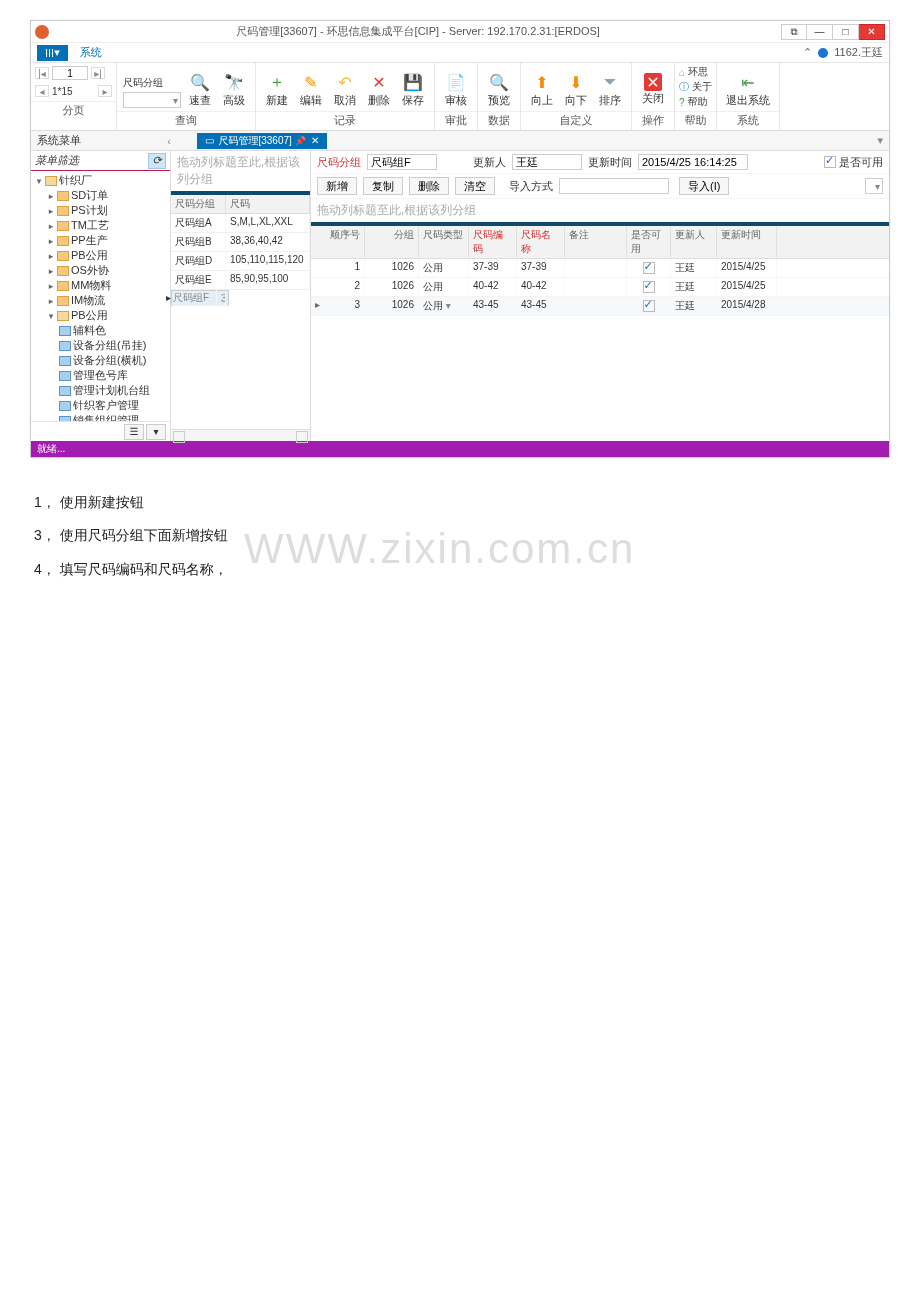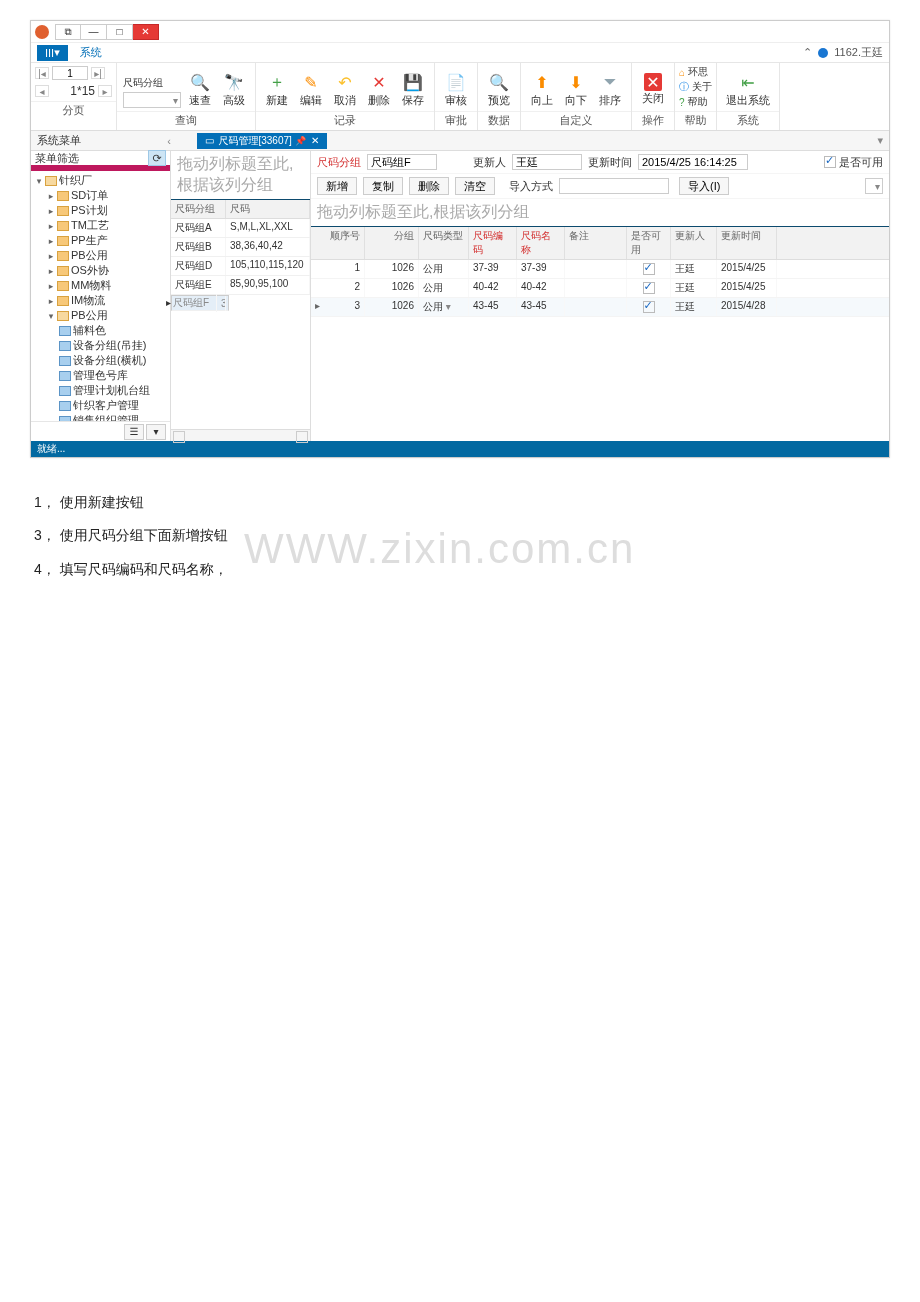--- a/index.html
+++ b/index.html
@@ -124,6 +124,7 @@
 
   <div class="titlebar">
     <div class="titlebar-logo"></div>
+    <div class="titlebar-center">尺码管理[33607] - 环思信息集成平台[CIP] - Server: 192.170.2.31:[ERDOS]</div>
     <div class="win-btns">
       <div class="win-btn">⧉</div>
       <div class="win-btn">—</div>

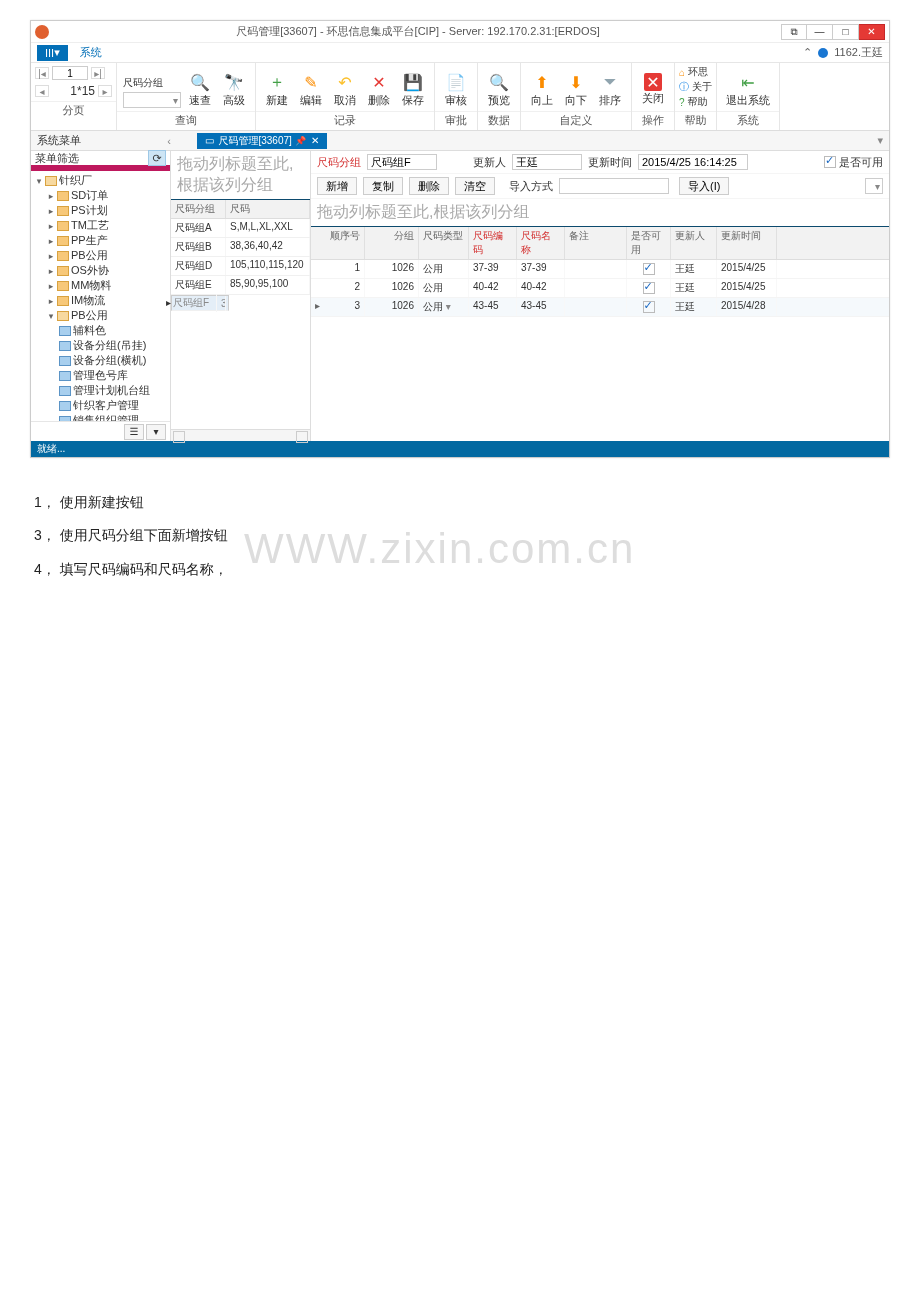--- a/index.html
+++ b/index.html
@@ -154,7 +154,7 @@
         </div>
         <div class="pager-row">
           <span class="nav-ic">◂</span>
-          <span style="font-size:12px;flex:1;text-align:right;">1*15</span>
+          <span style="font-size:10px;flex:1;text-align:left;">1*15</span>
           <span class="nav-ic">▸</span>
         </div>
       </div>

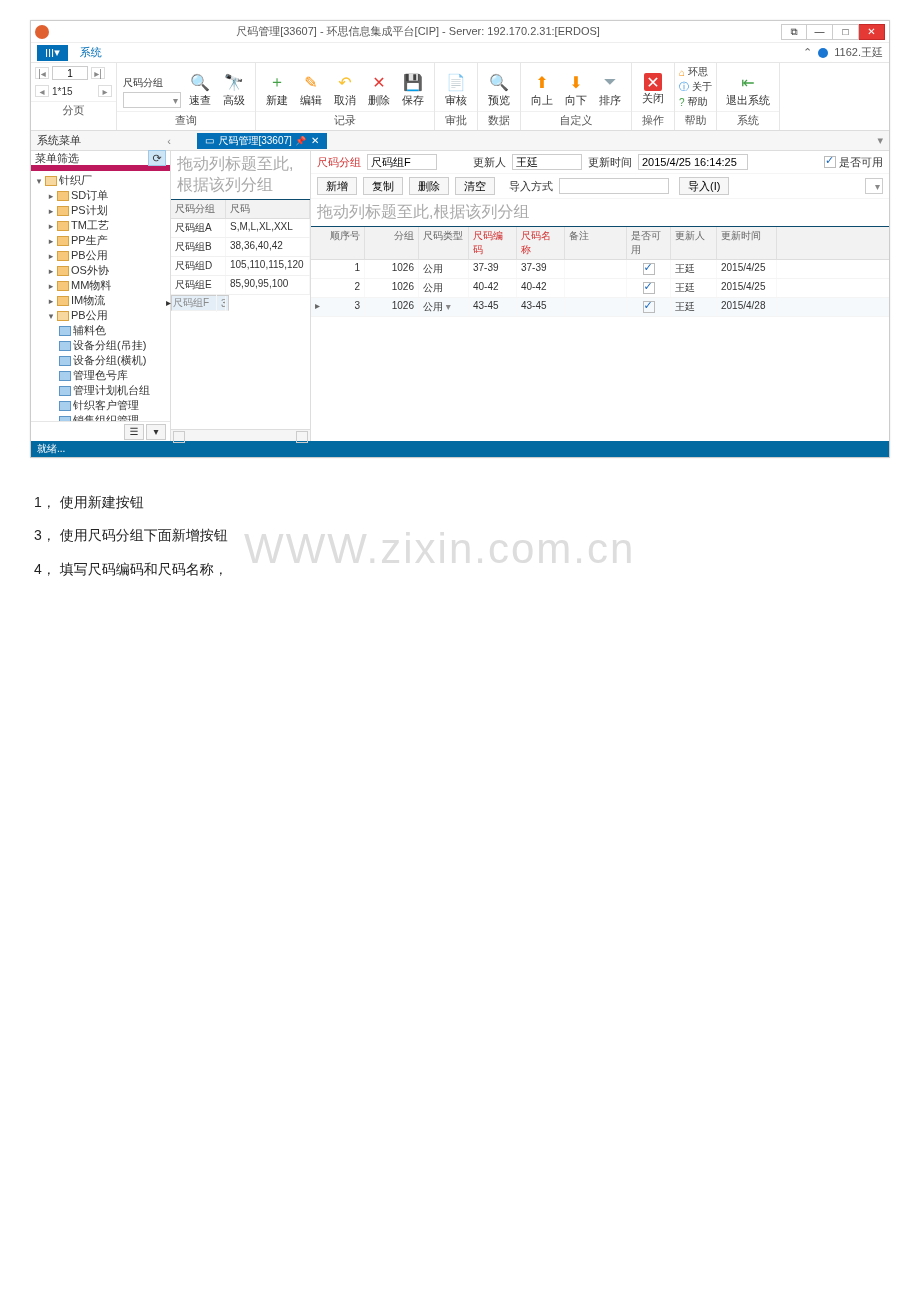--- a/index.html
+++ b/index.html
@@ -54,7 +54,7 @@
   
   .app-body{display:flex;height:290px;}
   .left-panel{width:140px;border-right:1px solid #ddd;display:flex;flex-direction:column;}
-  .menu-filter{display:flex;align-items:center;height:20px;border-bottom:6px solid #be185d;padding:0 4px;gap:4px;}
+  .menu-filter{display:flex;align-items:center;height:20px;border-bottom:1px solid #be185d;padding:0 4px;gap:4px;font-style:italic;}
   .menu-filter span{font-size:11px;}
   .square-btn{width:18px;height:16px;border:1px solid #9ec8e6;background:#cde5f5;display:flex;align-items:center;justify-content:center;font-size:10px;margin-left:auto;}
   

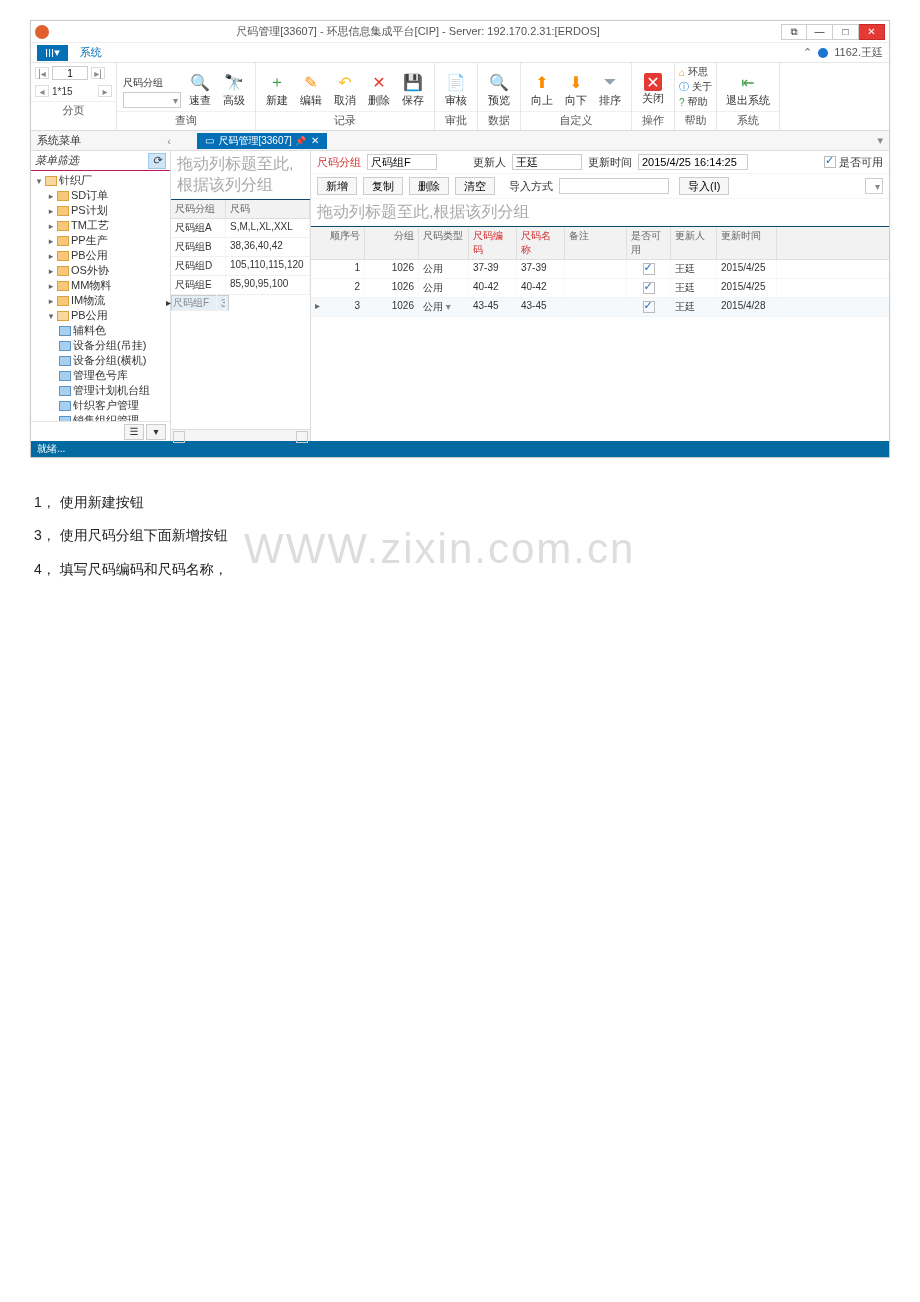--- a/index.html
+++ b/index.html
@@ -70,7 +70,7 @@
   .lb-btn{width:20px;height:16px;border:1px solid #ccc;background:#f5f5f5;display:flex;align-items:center;justify-content:center;font-size:10px;}
   
   .mid-panel{width:140px;border-right:1px solid #ddd;display:flex;flex-direction:column;}
-  .ghdr{font-size:16px;color:#aaa;padding:3px 6px;border-bottom:1px solid #0c4a6e;}
+  .ghdr{font-size:12px;color:#aaa;padding:3px 6px;border-bottom:4px solid #0c4a6e;}
   .grid-head{display:flex;background:#f2f2f2;border-bottom:1px solid #ddd;}
   .gh-cell{font-size:10px;padding:2px 4px;color:#666;flex:1;border-right:1px solid #e0e0e0;}
   .grid-row{display:flex;border-bottom:1px solid #f0f0f0;font-size:10px;}

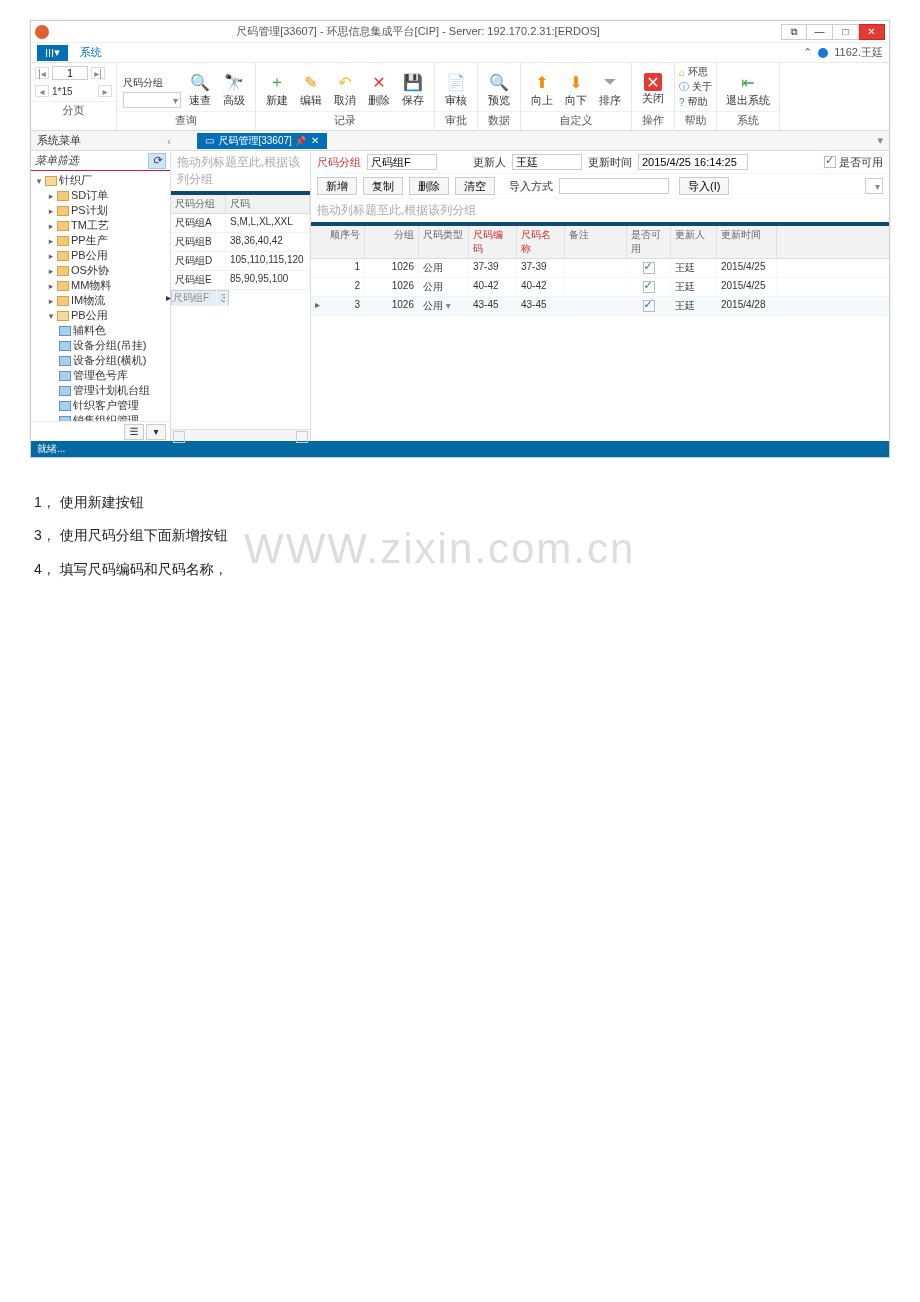--- a/index.html
+++ b/index.html
@@ -100,7 +100,7 @@
   .col-code{width:48px;} .col-name{width:48px;} .col-remark{width:62px;} .col-av{width:44px;} .col-up{width:46px;} .col-ut{width:60px;}
   .rg-red{color:#d32f2f;}
   
-  .statusbar{height:16px;background:#0369a1;color:#fff;font-size:10px;padding:0 6px;display:flex;align-items:center;}
+  .statusbar{height:16px;background:#a21caf;color:#fff;font-size:10px;padding:0 6px;display:flex;align-items:center;}
   
   
   .instructions{font-size:14px;line-height:2.1;color:#222;padding:0 4px 40px 4px;}

